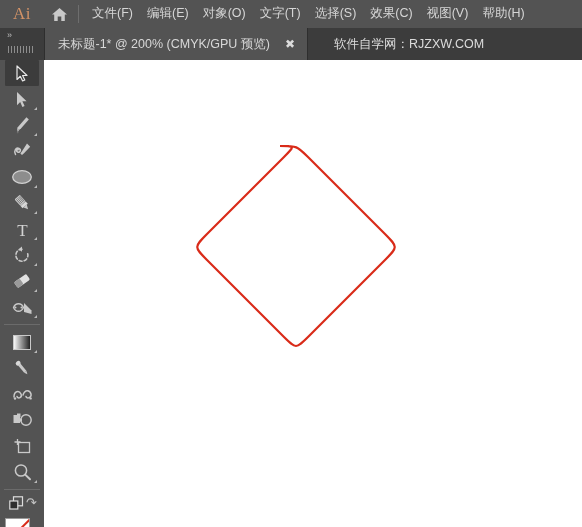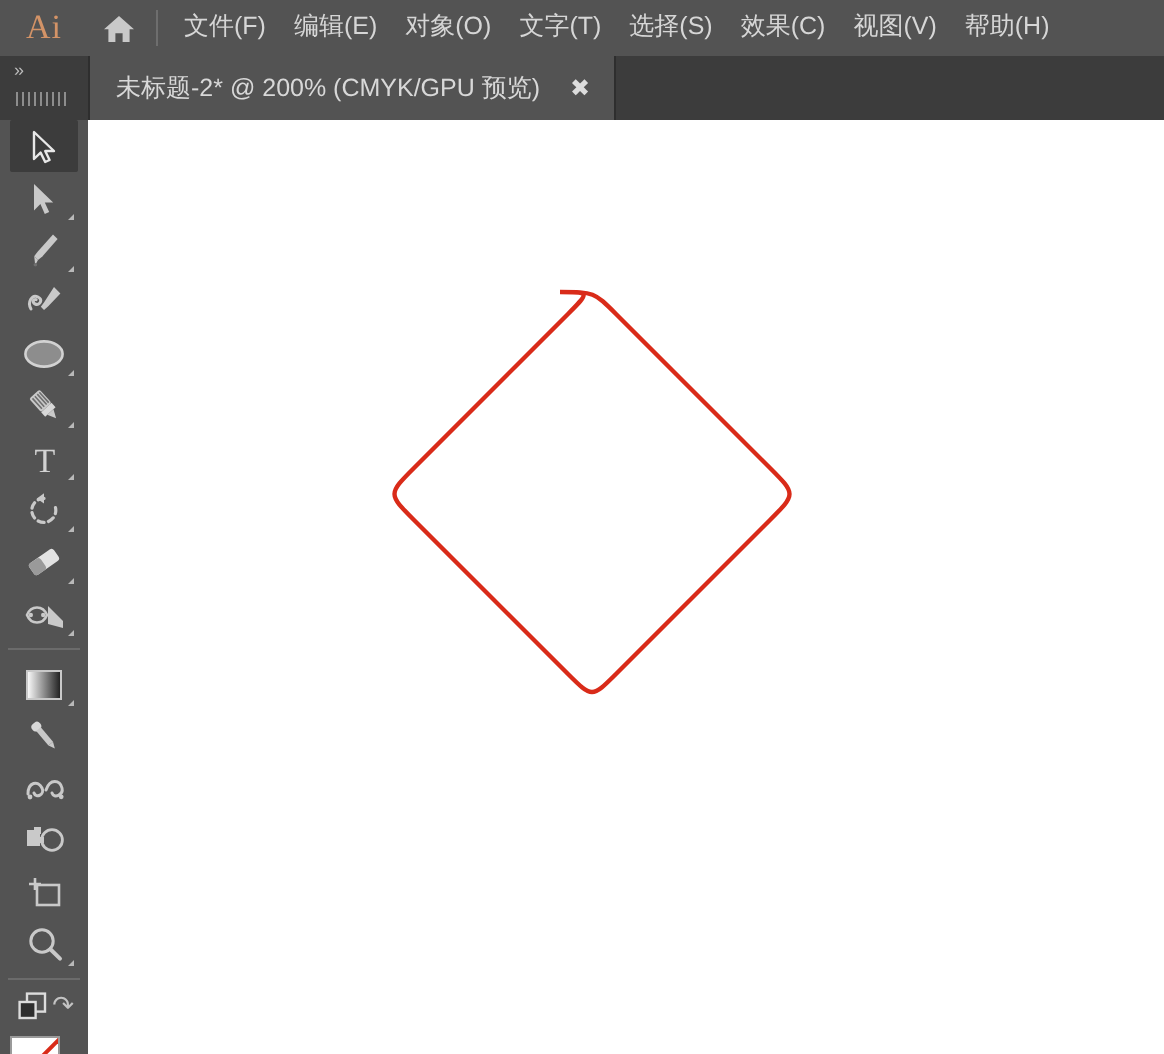--- a/index.html
+++ b/index.html
@@ -252,7 +252,7 @@
     </div>
 
     <div class="doc-tab">
-      <span class="doc-tab-label">未标题-2* @ 200% (CMYK/GPU 预览)</span>
+      <span class="doc-tab-label">未标题-1* @ 200% (CMYK/GPU 预览)</span>
       <span class="tab-close">✖</span>
     </div>
 

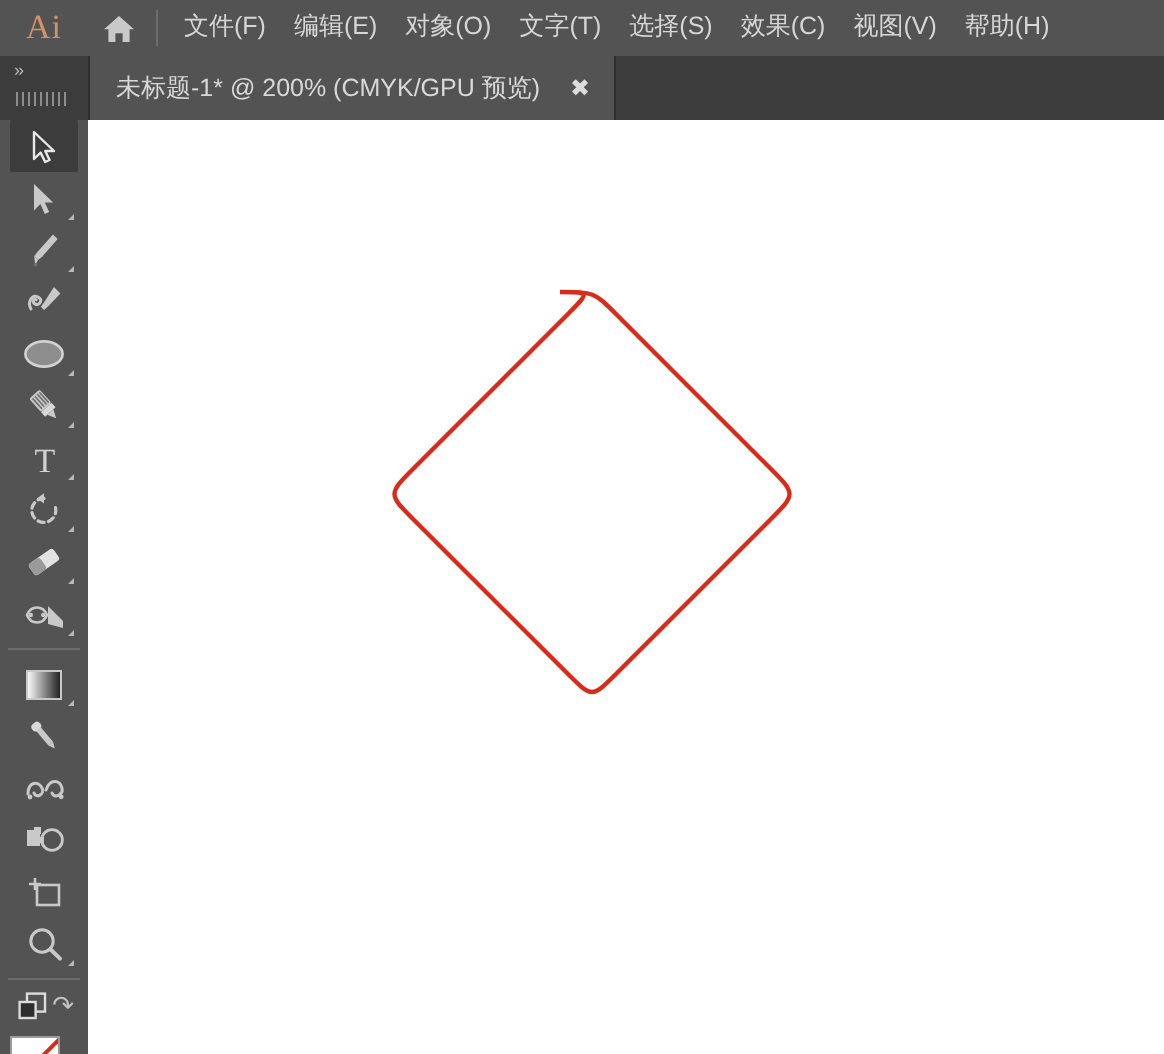--- a/index.html
+++ b/index.html
@@ -256,6 +256,7 @@
       <span class="tab-close">✖</span>
     </div>
 
+    <div class="watermark">软件自学网：RJZXW.COM</div>
   </div>
 
   <div class="toolbar">

